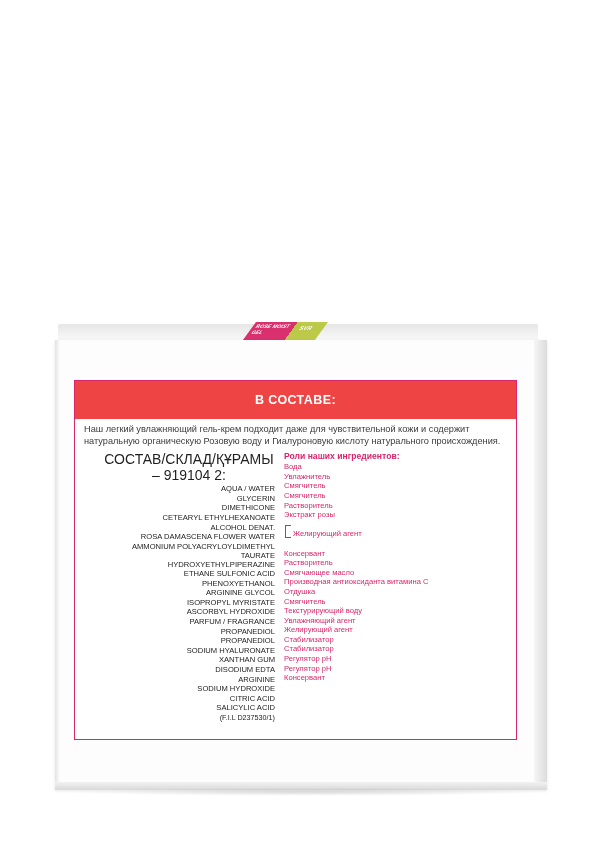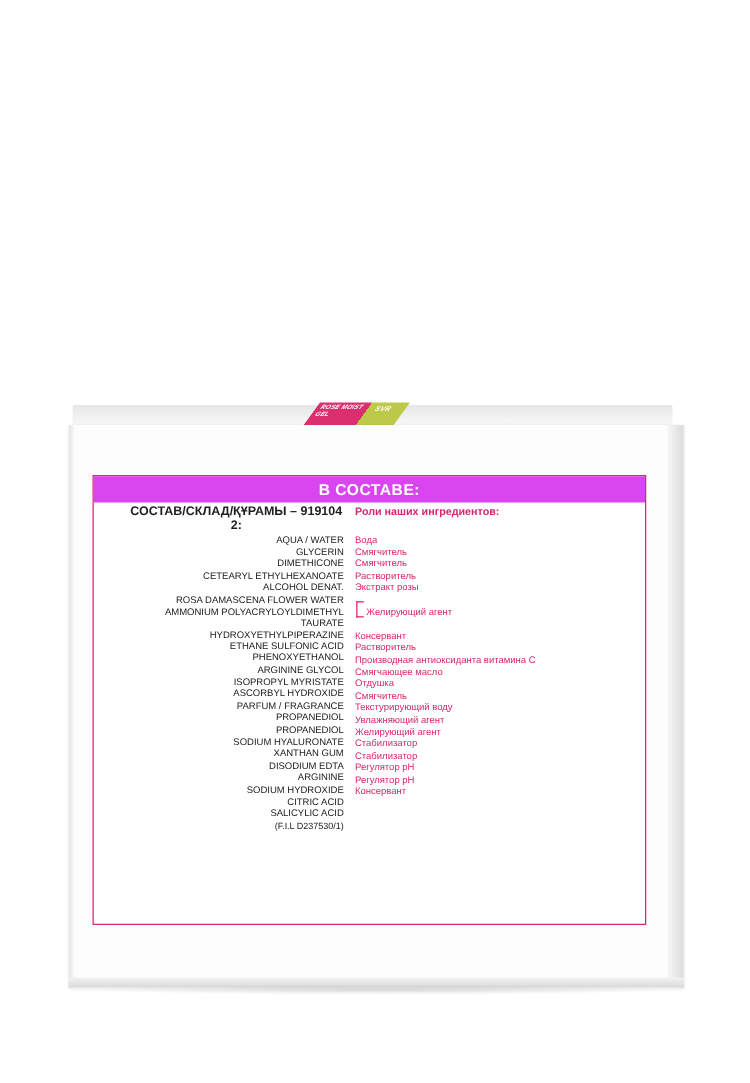--- a/index.html
+++ b/index.html
@@ -105,8 +105,8 @@
     background: #ffffff;
   }
   .panel-title {
-    height: 21px;
-    background: #d946ef;
+    height: 38px;
+    background: #ef4444;
     color: #ffffff;
     font-size: 12.5px;
     font-weight: bold;

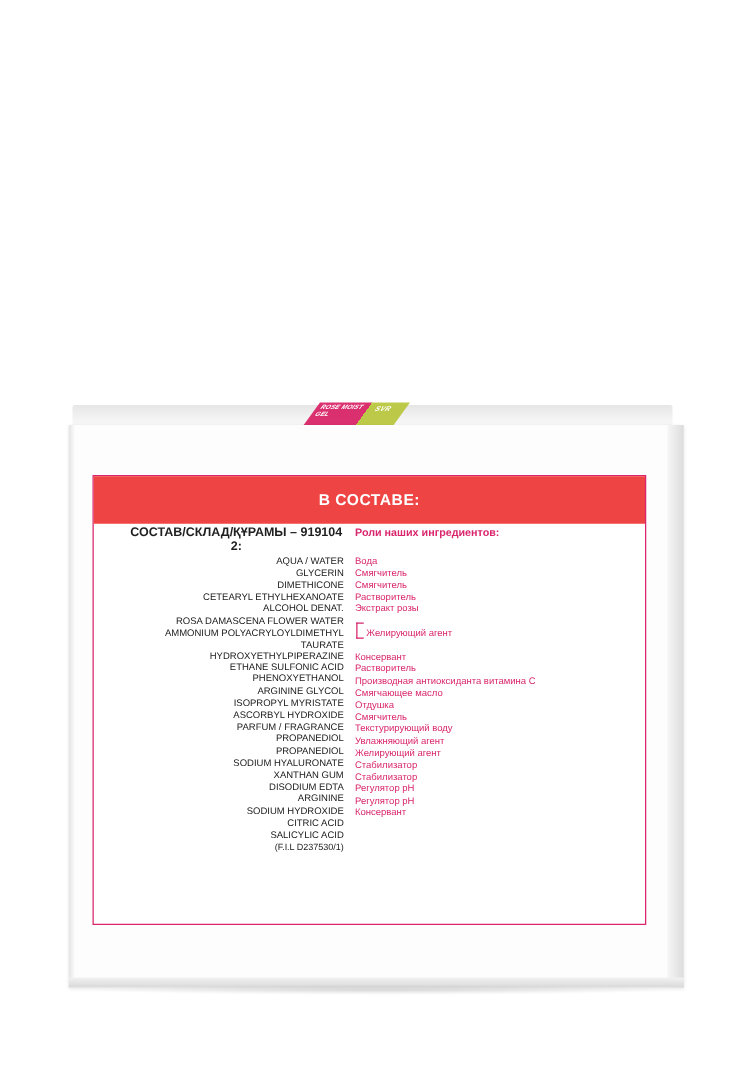--- a/index.html
+++ b/index.html
@@ -224,6 +224,7 @@
 
 <div class="panel">
   <div class="panel-title">В СОСТАВЕ:</div>
+  <div class="intro">Наш легкий увлажняющий гель-крем подходит даже для чувствительной кожи и содержит натуральную органическую Розовую воду и Гиалуроновую кислоту натурального происхождения.</div>
 
   <div class="cols">
     <div class="col-left">

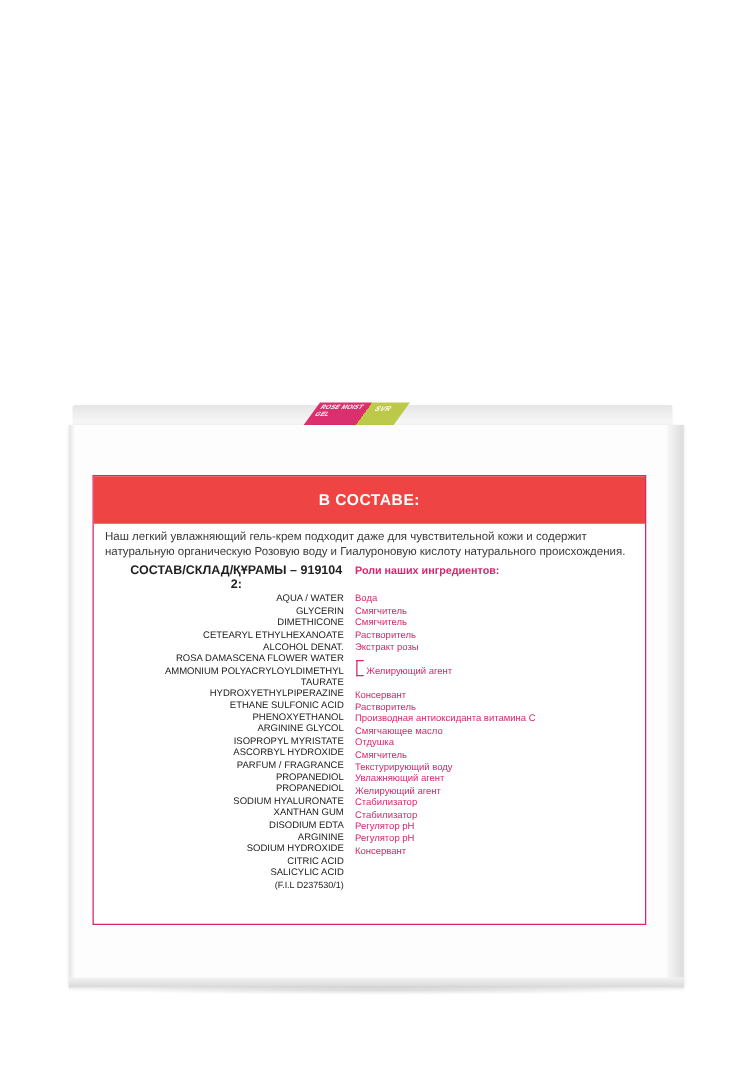--- a/index.html
+++ b/index.html
@@ -140,8 +140,8 @@
     position: relative;
   }
   .hdr-left {
-    font-size: 10px;
-    font-weight: bold;
+    font-size: 14px;
+    font-weight: normal;
     color: #1f1f1f;
     text-align: center;
     padding-left: 28px;

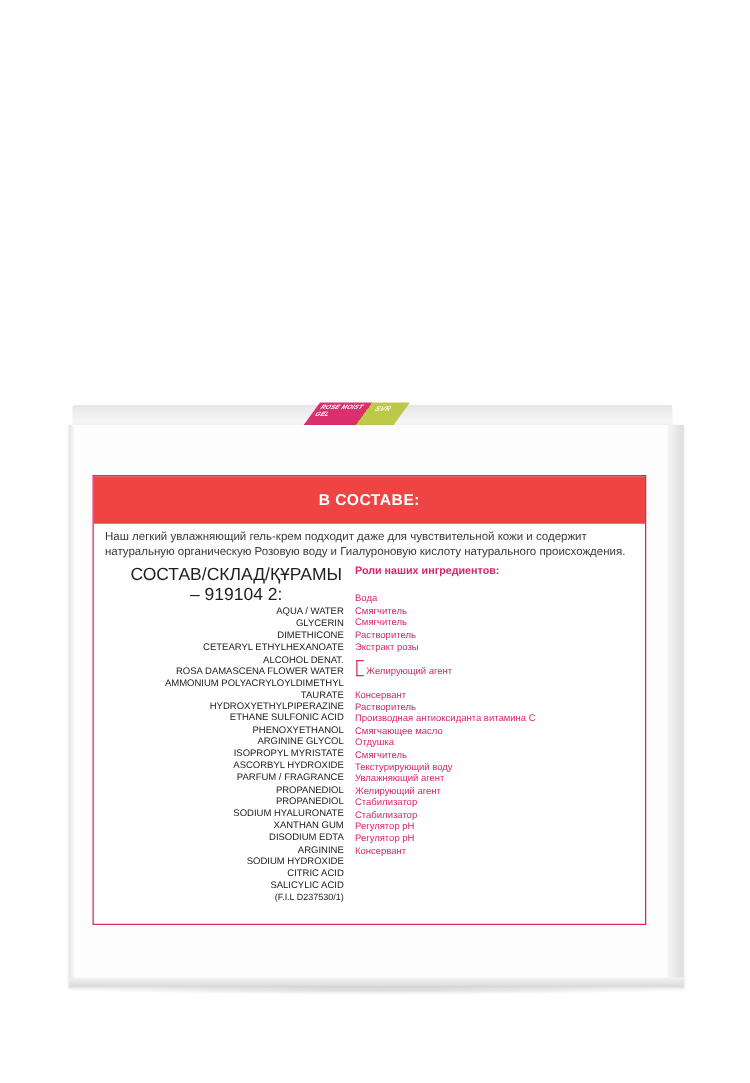--- a/index.html
+++ b/index.html
@@ -151,7 +151,7 @@
     font-size: 8.6px;
     font-weight: bold;
     color: #d8256b;
-    margin-bottom: 13px;
+    margin-bottom: 1px;
   }
   .ing {
     font-size: 7.6px;

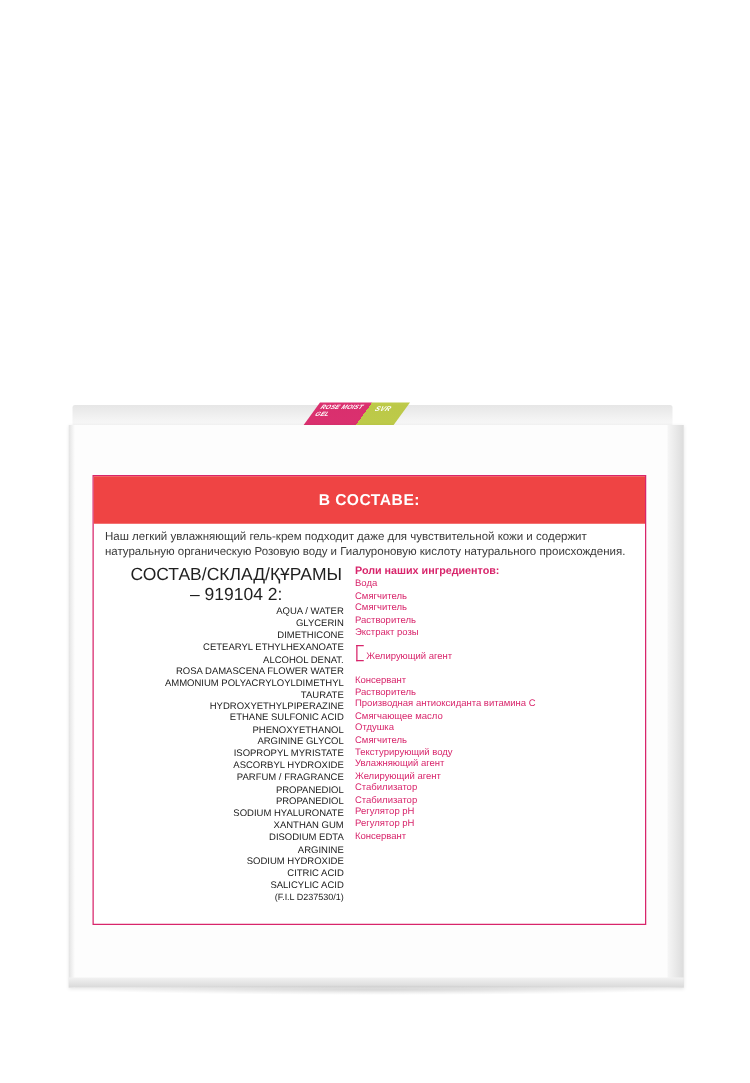--- a/index.html
+++ b/index.html
@@ -259,6 +259,7 @@
     <div class="col-right">
       <div class="hdr-right">Роли наших ингредиентов:</div>
       <div class="role">Вода</div>
+      <div class="role">Увлажнитель</div>
       <div class="role">Смягчитель</div>
       <div class="role">Смягчитель</div>
       <div class="role">Растворитель</div>

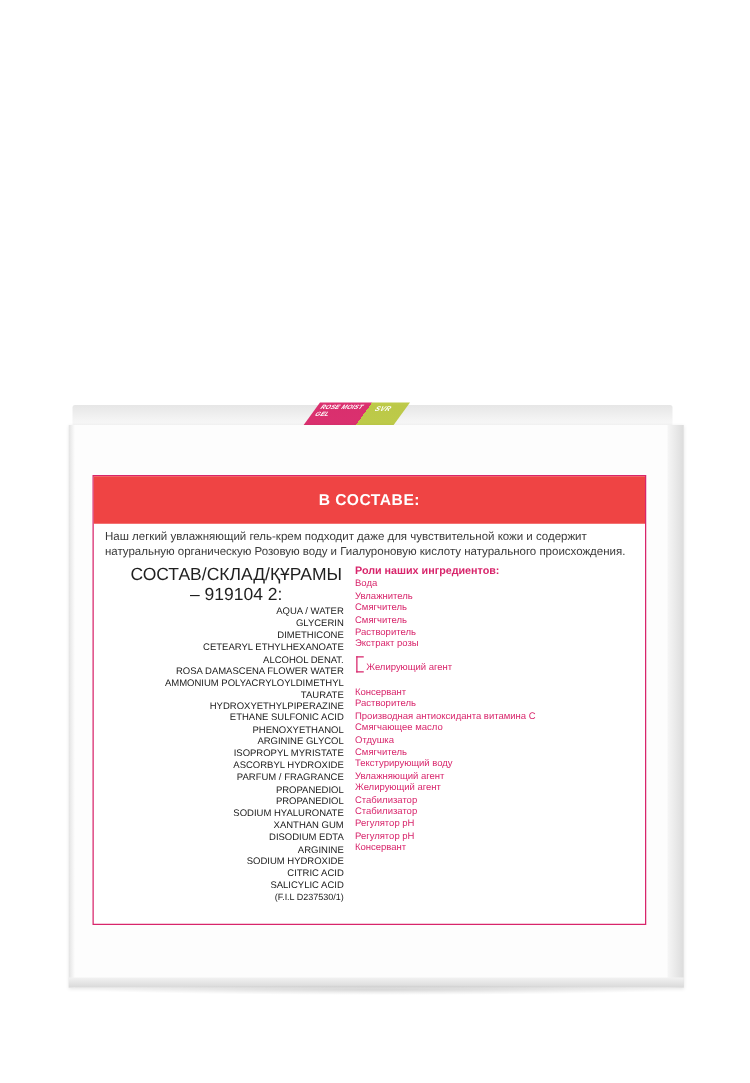--- a/index.html
+++ b/index.html
@@ -269,8 +269,8 @@
       <div class="role sp"></div>
       <div class="role">Консервант</div>
       <div class="role">Растворитель</div>
+      <div class="role">Смягчающее масло</div>
       <div class="role">Производная антиоксиданта витамина С</div>
-      <div class="role">Смягчающее масло</div>
       <div class="role">Отдушка</div>
       <div class="role">Смягчитель</div>
       <div class="role">Текстурирующий воду</div>

